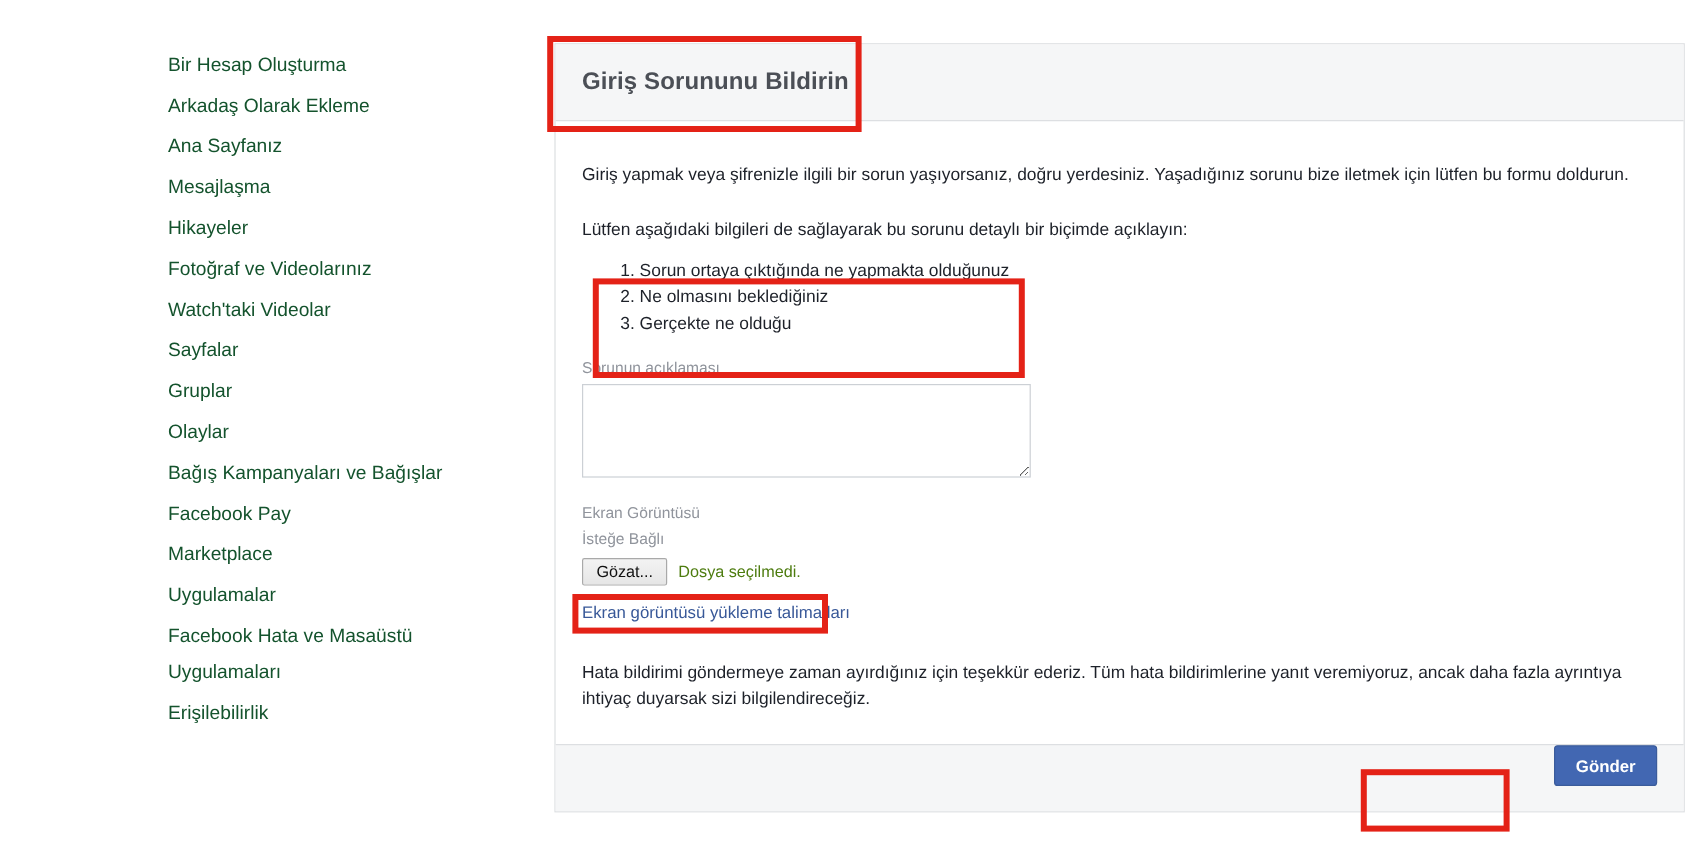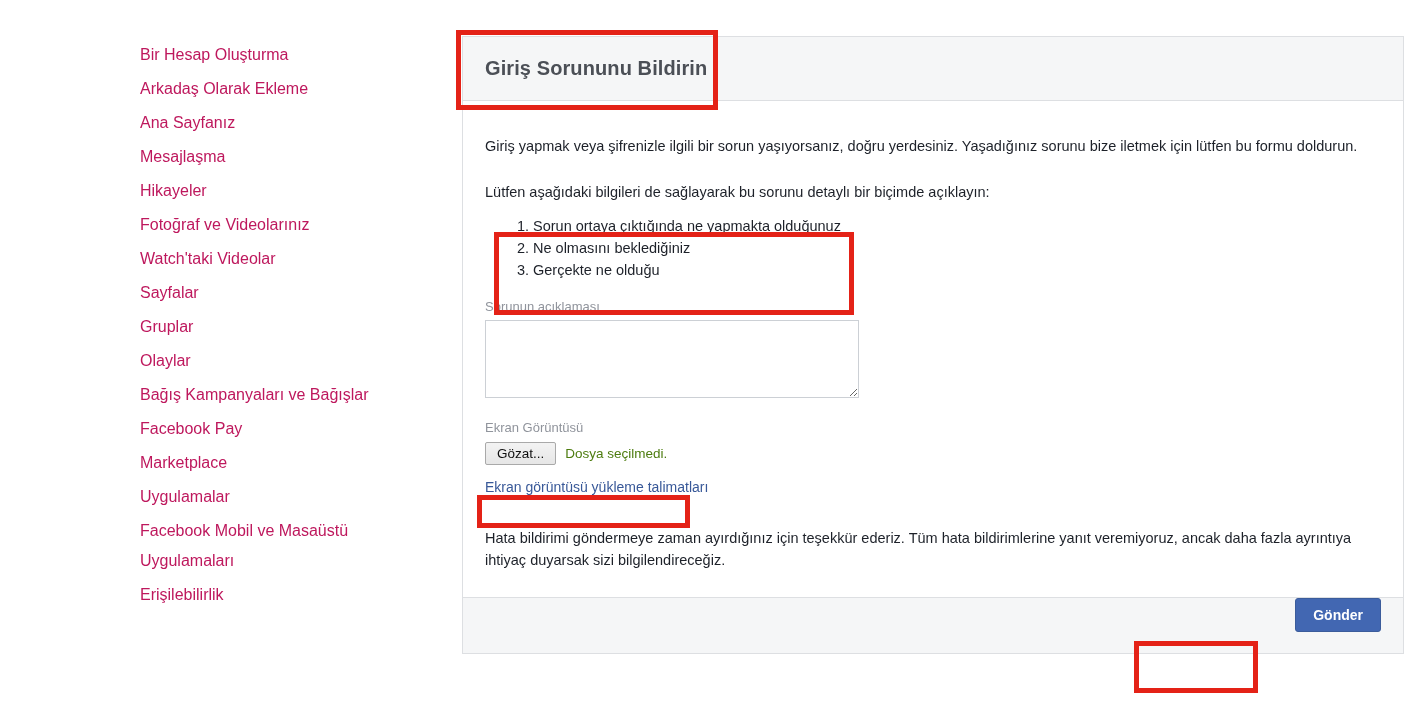--- a/index.html
+++ b/index.html
@@ -26,7 +26,7 @@
   .nav-item {
     font-size: 16px;
     line-height: 34px;
-    color: #be185d;
+    color: #14532d;
     white-space: pre-wrap;
     cursor: pointer;
   }

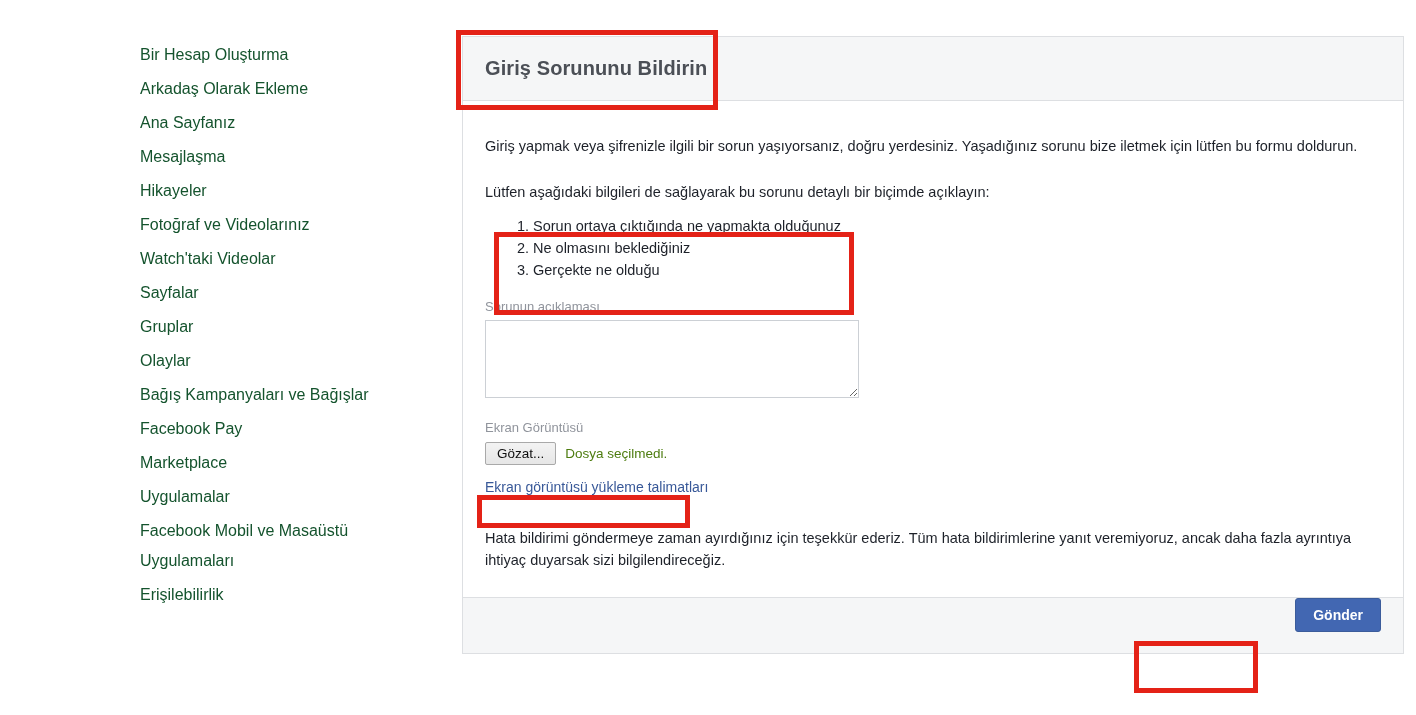--- a/index.html
+++ b/index.html
@@ -233,6 +233,7 @@
     <textarea id="desc-textarea" placeholder="" style=""></textarea>
 
     <label class="field-label" id="screenshot-label">Ekran Görüntüsü</label>
+    <span class="sub-label">İsteğe Bağlı</span>
 
     <div class="file-row">
       <button id="browse-button" type="button">Gözat...</button>

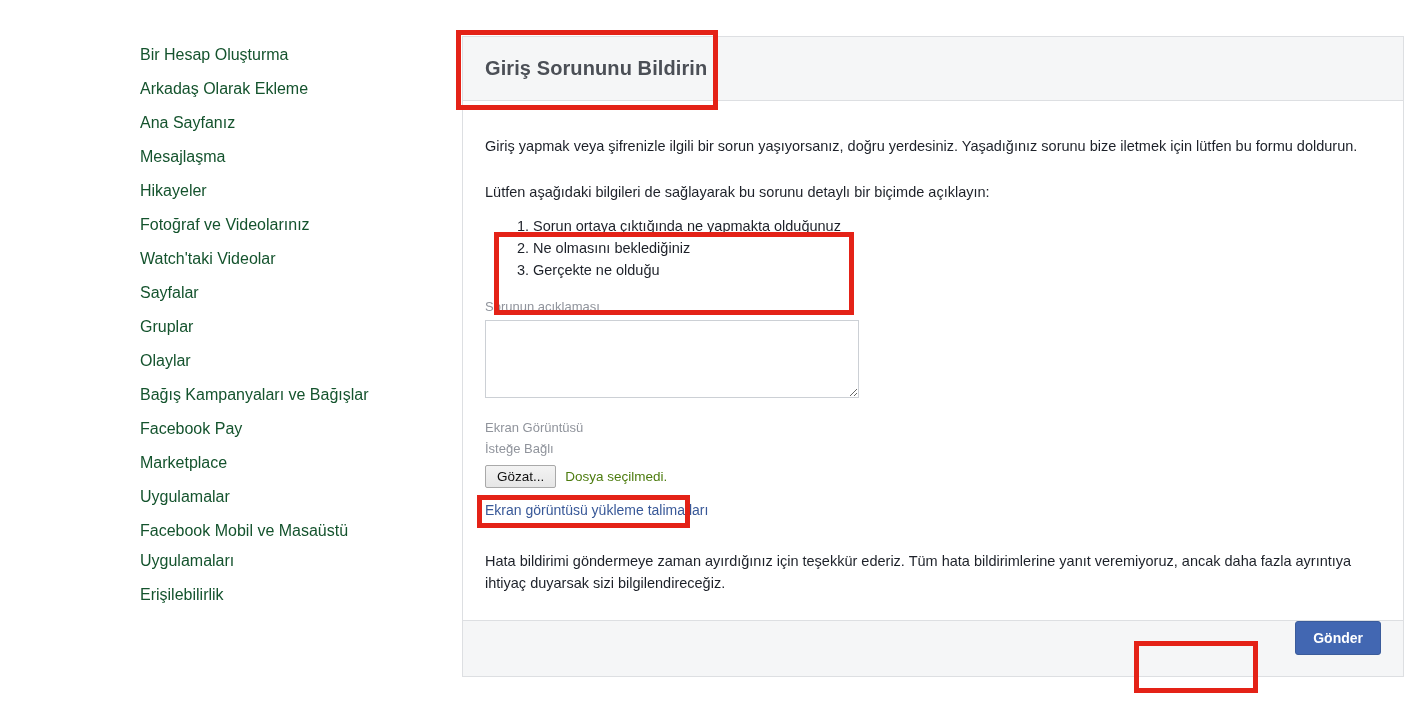--- a/index.html
+++ b/index.html
@@ -207,7 +207,7 @@
   <div class="nav-item">Facebook Pay</div>
   <div class="nav-item">Marketplace</div>
   <div class="nav-item">Uygulamalar</div>
-  <div class="nav-item wrap">Facebook Mobil ve Masaüstü Uygulamaları</div>
+  <div class="nav-item wrap">Facebook Hata ve Masaüstü Uygulamaları</div>
   <div class="nav-item">Erişilebilirlik</div>
 </nav>
 

